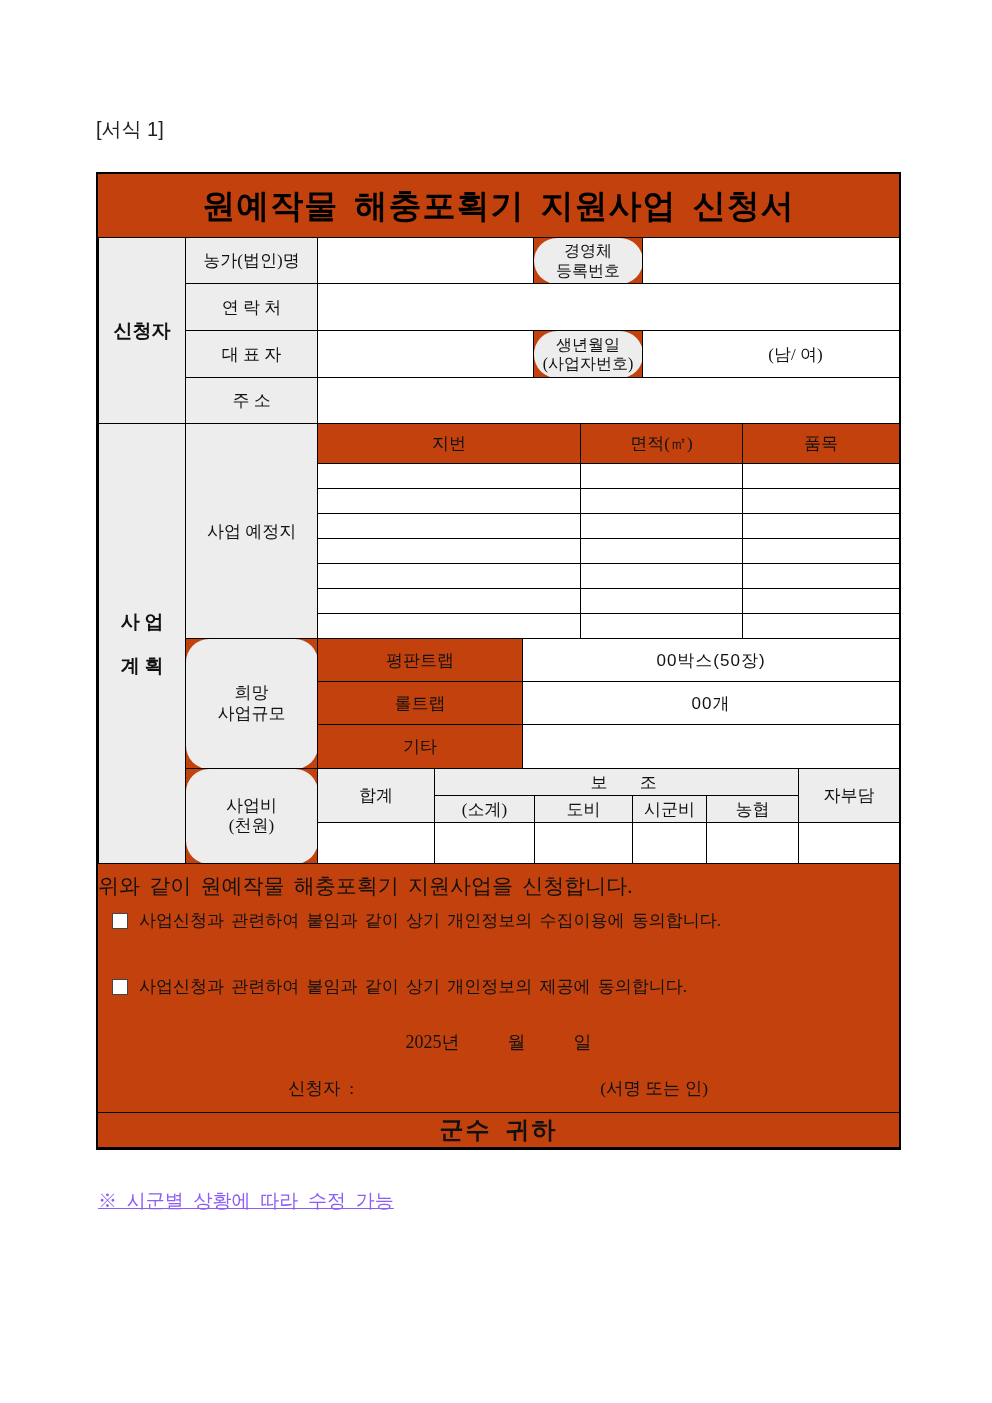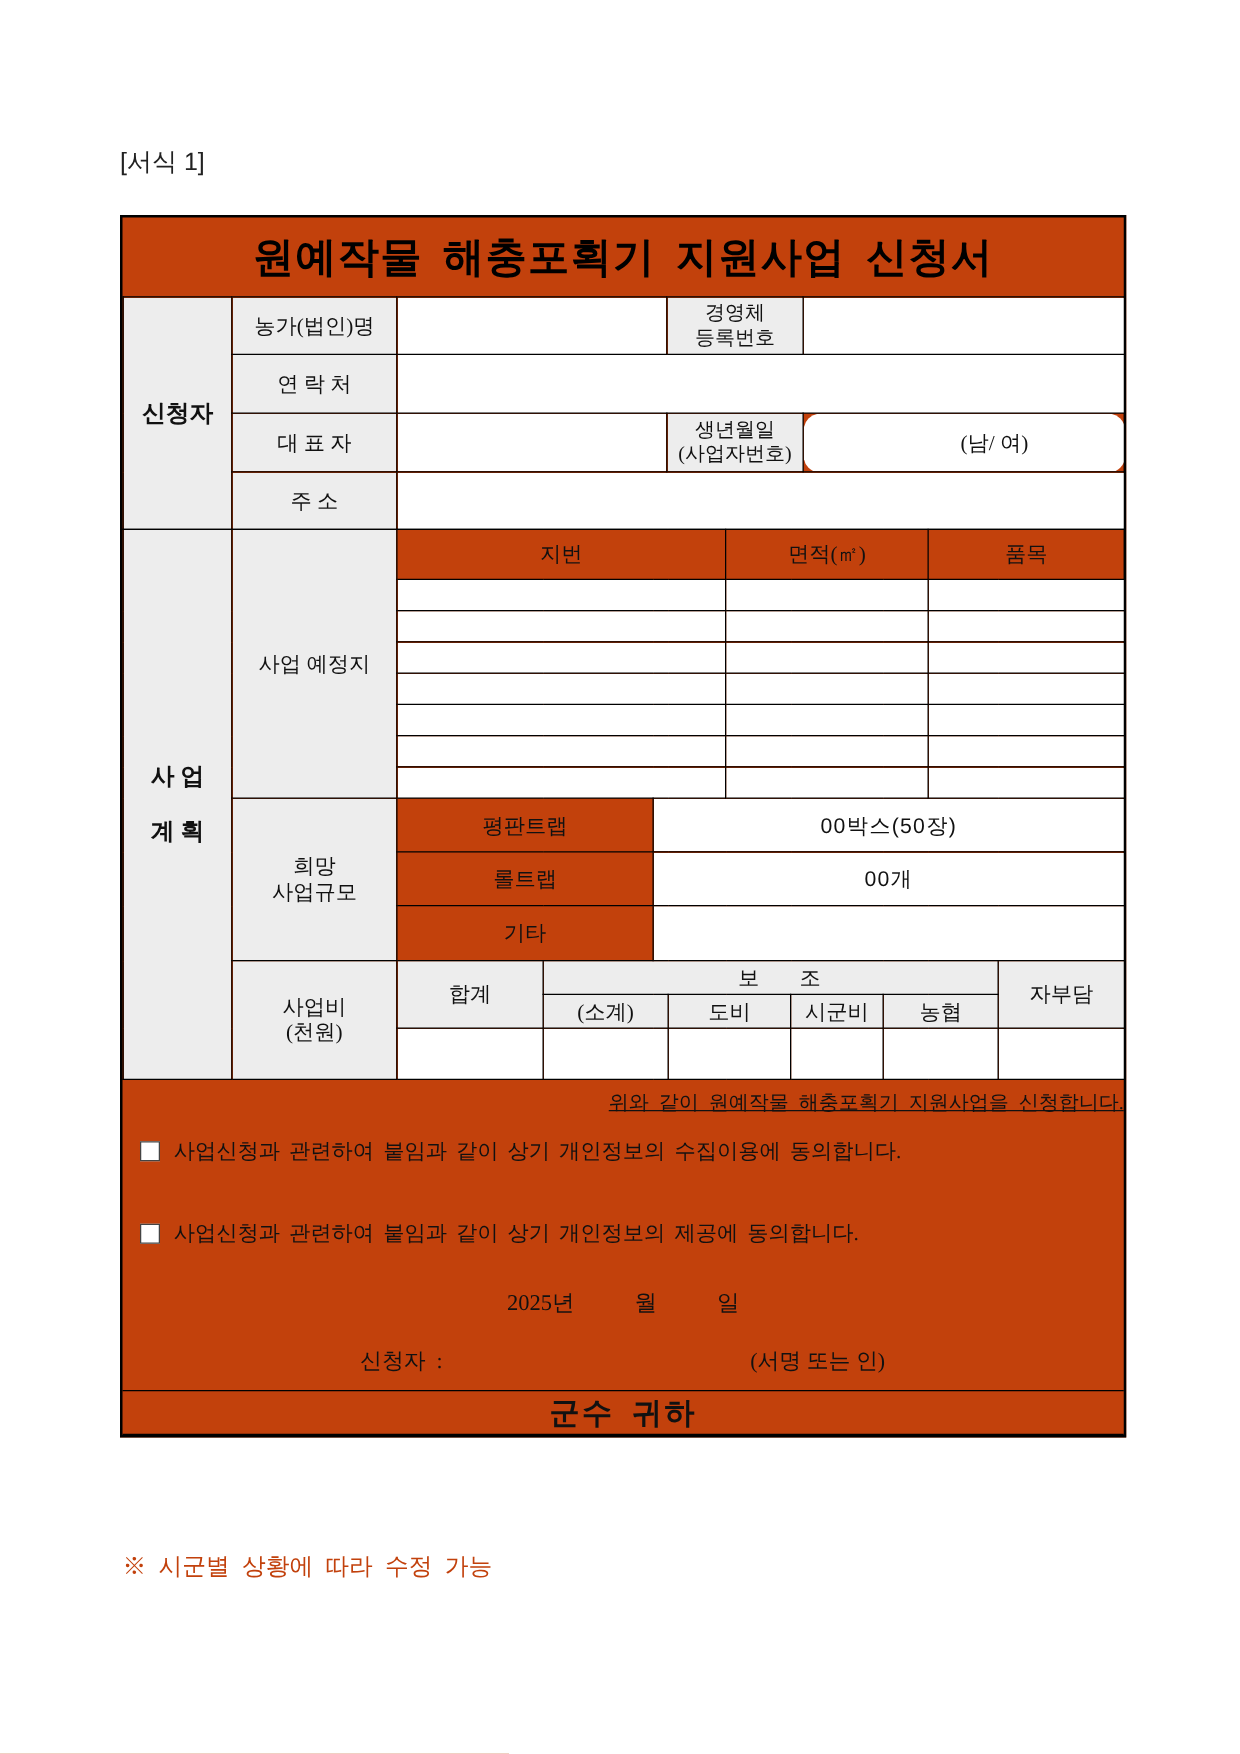--- a/index.html
+++ b/index.html
@@ -26,7 +26,7 @@
      font-size:17px;padding:0;overflow:hidden;}
   .lbl{background:#ededed;}
   .sec-lbl{background:#ededed;font-weight:bold;font-size:19px;}
-  .two-line{font-size:16px;line-height:1.2;}
+  .two-line{font-size:16px;line-height:1.2;border-radius:23px;}
   .plan-sec{line-height:2.3;}
   .blank{background:#fff;}
   .gender{text-align:center;padding-left:49px;border-radius:13px;}

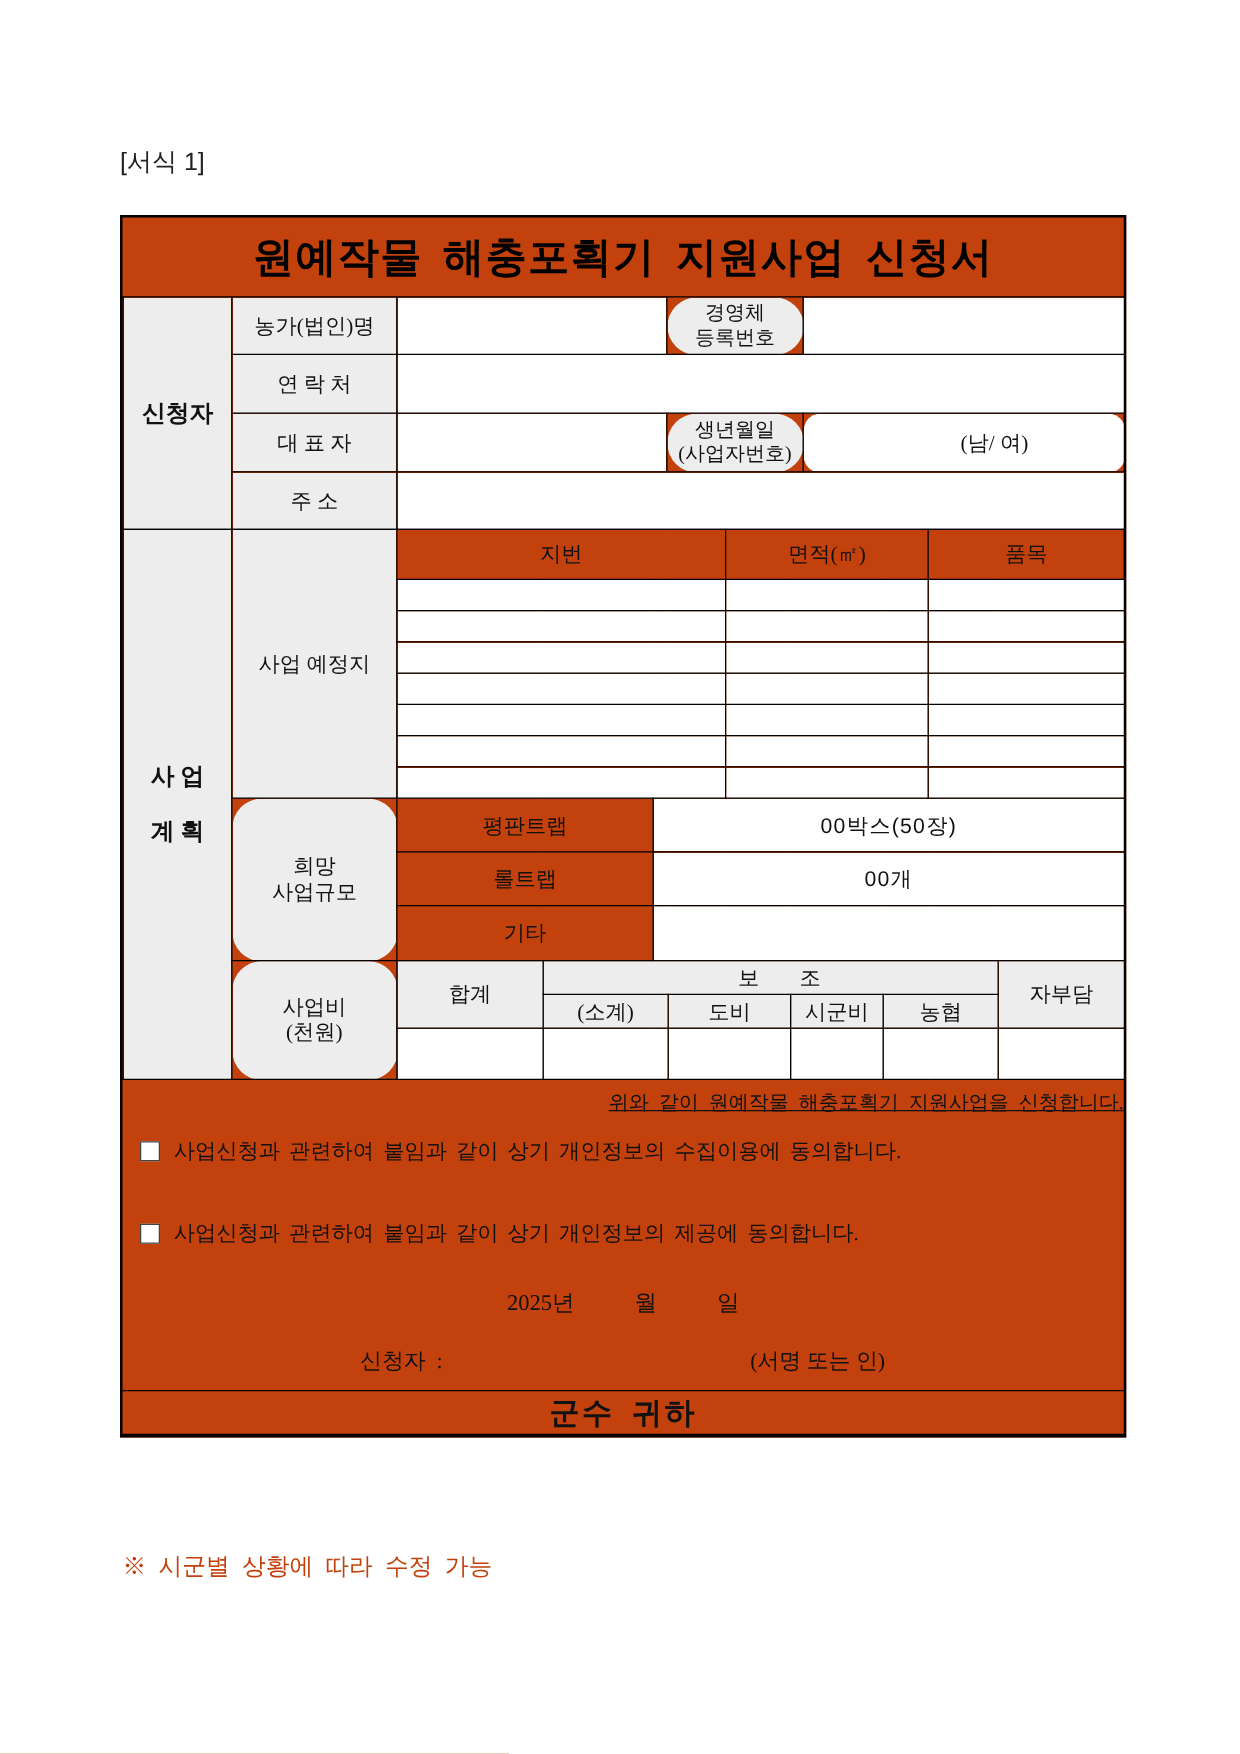--- a/index.html
+++ b/index.html
@@ -29,7 +29,7 @@
   .two-line{font-size:16px;line-height:1.2;border-radius:23px;}
   .plan-sec{line-height:2.3;}
   .blank{background:#fff;}
-  .gender{text-align:center;padding-left:49px;border-radius:13px;}
+  .gender{text-align:center;padding-left:49px;}
   .scale-val{font-family:"Liberation Sans", sans-serif;font-size:17px;letter-spacing:1px;}
   .subsidy{letter-spacing:14px;text-indent:14px;padding-left:14px;}
   .decl-block{position:relative;height:248px;border-top:none;}

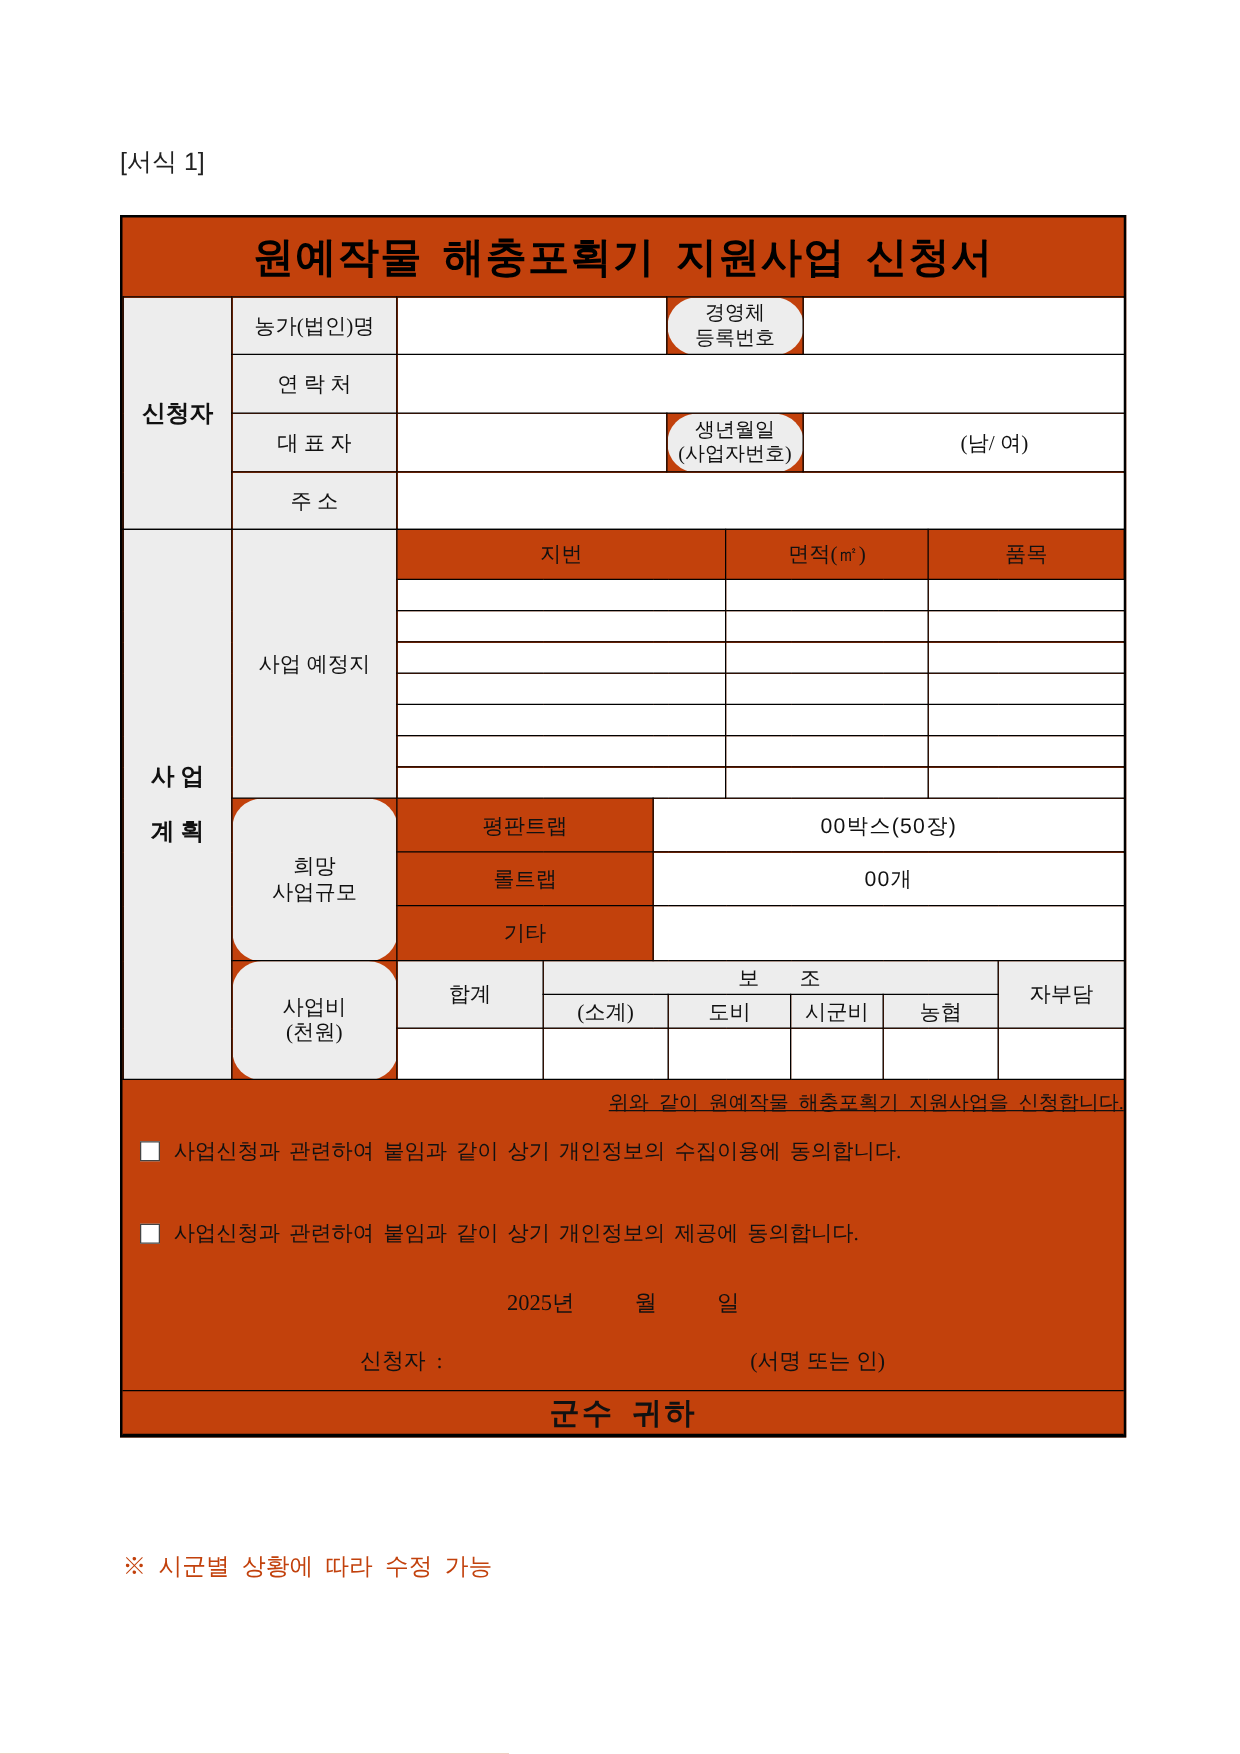--- a/index.html
+++ b/index.html
@@ -33,8 +33,8 @@
   .scale-val{font-family:"Liberation Sans", sans-serif;font-size:17px;letter-spacing:1px;}
   .subsidy{letter-spacing:14px;text-indent:14px;padding-left:14px;}
   .decl-block{position:relative;height:248px;border-top:none;}
-  .decl-statement{position:absolute;top:8px;left:0;width:100%;text-align:right;
-    font-size:16px;word-spacing:4px;text-decoration:underline;}
+  .decl-statement{position:absolute;top:8px;left:0;width:100%;text-align:left;
+    font-size:21px;word-spacing:4px;}
   .consent-line{position:absolute;left:14px;white-space:nowrap;font-size:17px;
     display:flex;align-items:center;word-spacing:3px;}
   .consent-line .box{

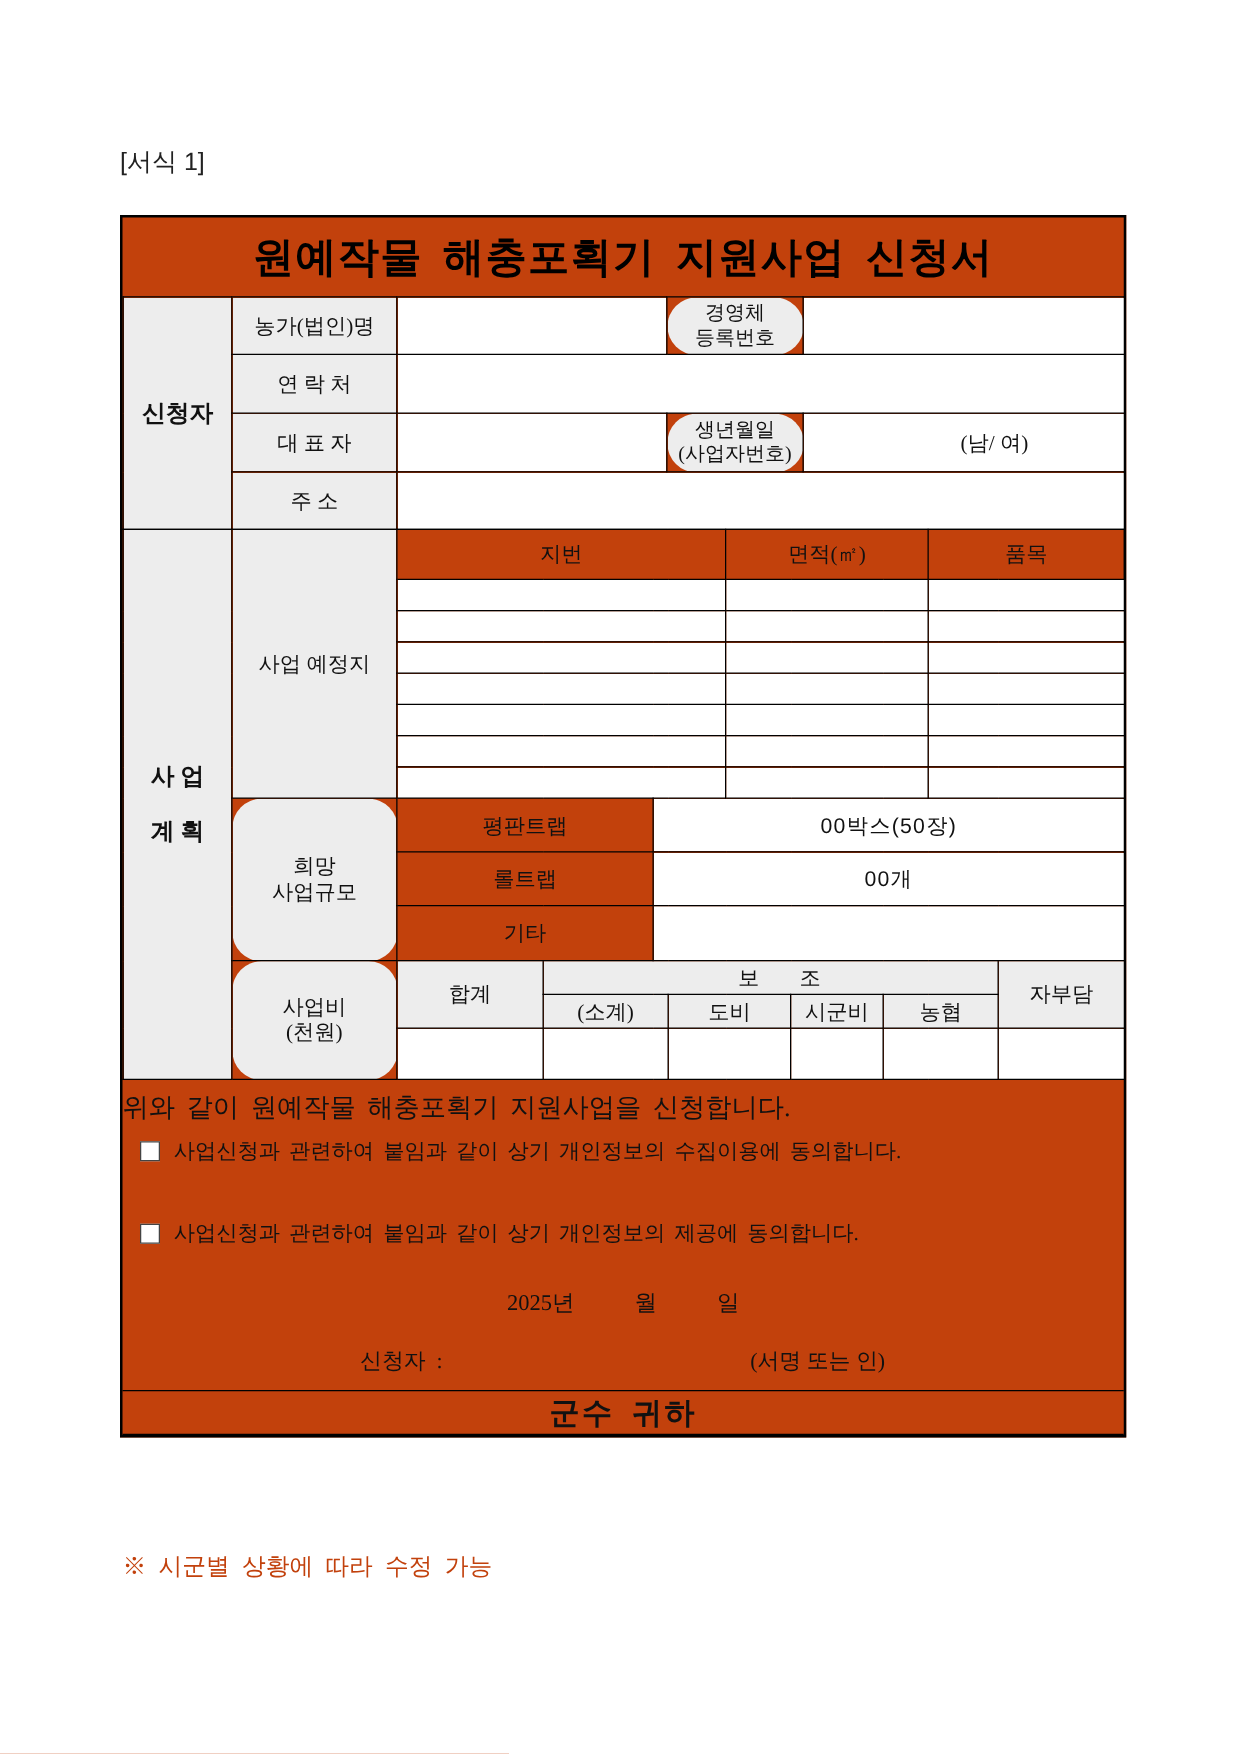--- a/index.html
+++ b/index.html
@@ -54,7 +54,7 @@
   .attachment-row{height:75px;display:flex;align-items:center;
     font-size:17.5px;padding-left:16px;white-space:pre;}
   .footnote{
-    position:absolute;left:98px;top:1240px;font-size:19px;word-spacing:5px;color:#c2410c;}
+    position:absolute;left:98px;top:1188px;font-size:19px;word-spacing:5px;color:#8b5cf6;text-decoration:underline;}
 </style>
 </head>
 <body>

